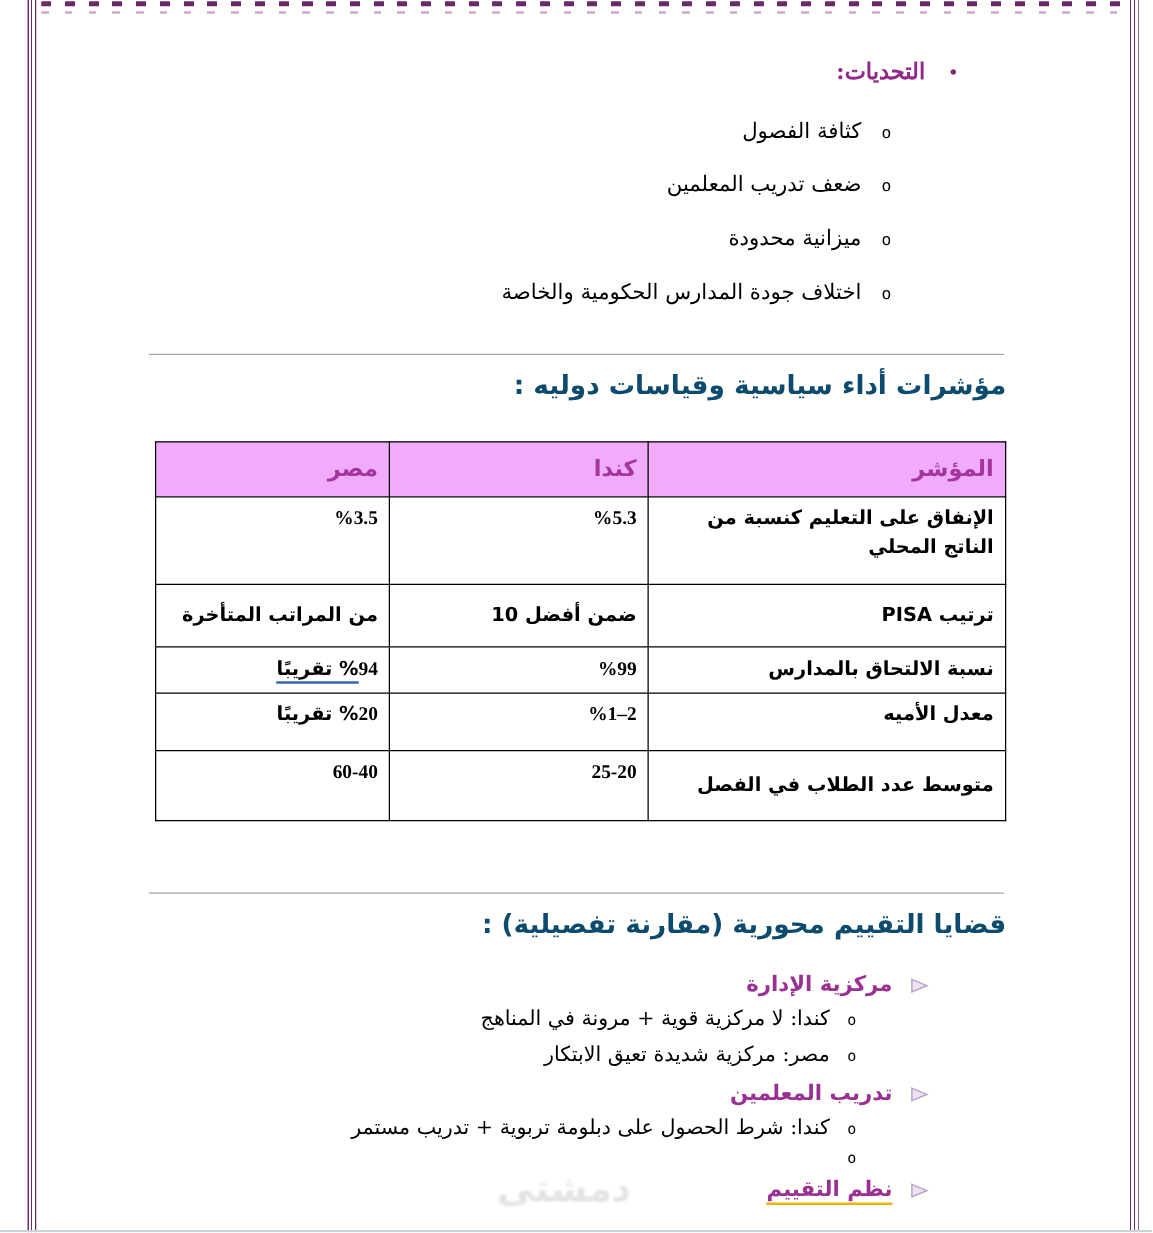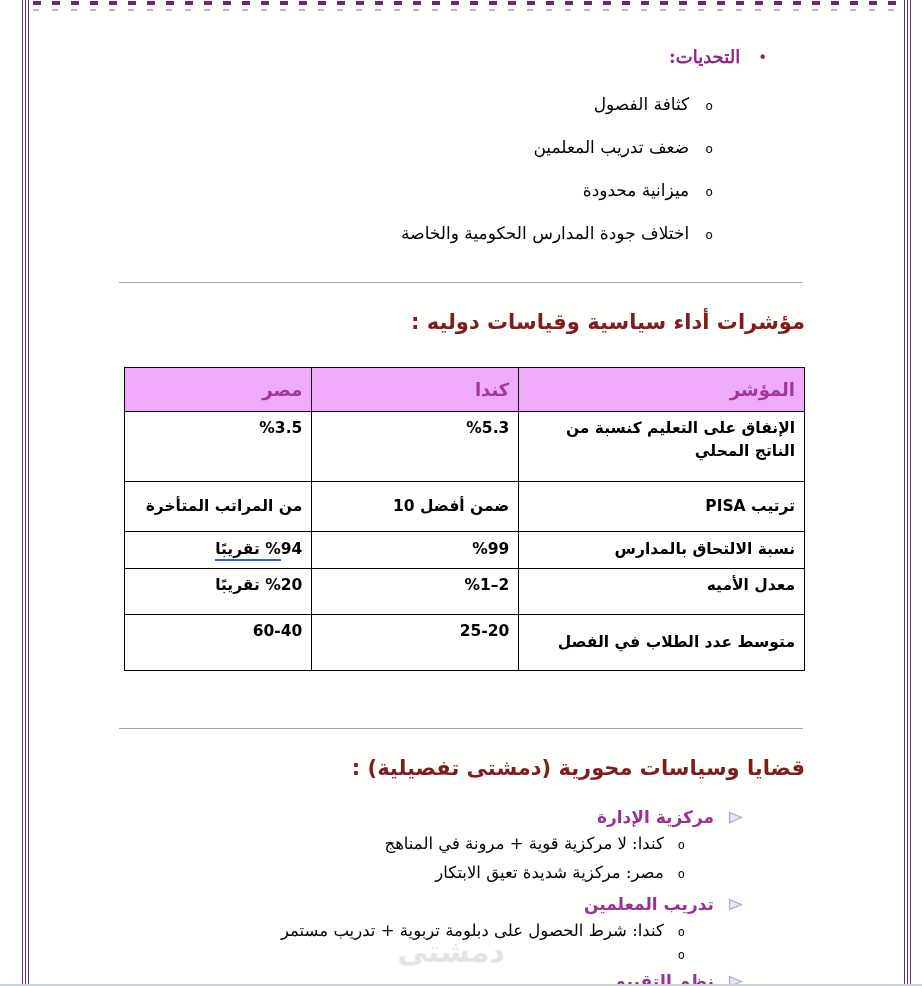--- a/index.html
+++ b/index.html
@@ -33,7 +33,7 @@
 
   .divider { height:1px; background:#a6a6a6; margin:38px 2px 0 2px; }
 
-  .section-heading { color:#7f1d1d; font-weight:bold; font-size:21px; margin-top:25px; line-height:1.4; }
+  .section-heading { color:#0c4a6e; font-weight:bold; font-size:21px; margin-top:10px; line-height:1.4; }
 
   
   table.ind { border-collapse:collapse; margin-top:29px; width:681px; direction:rtl; }

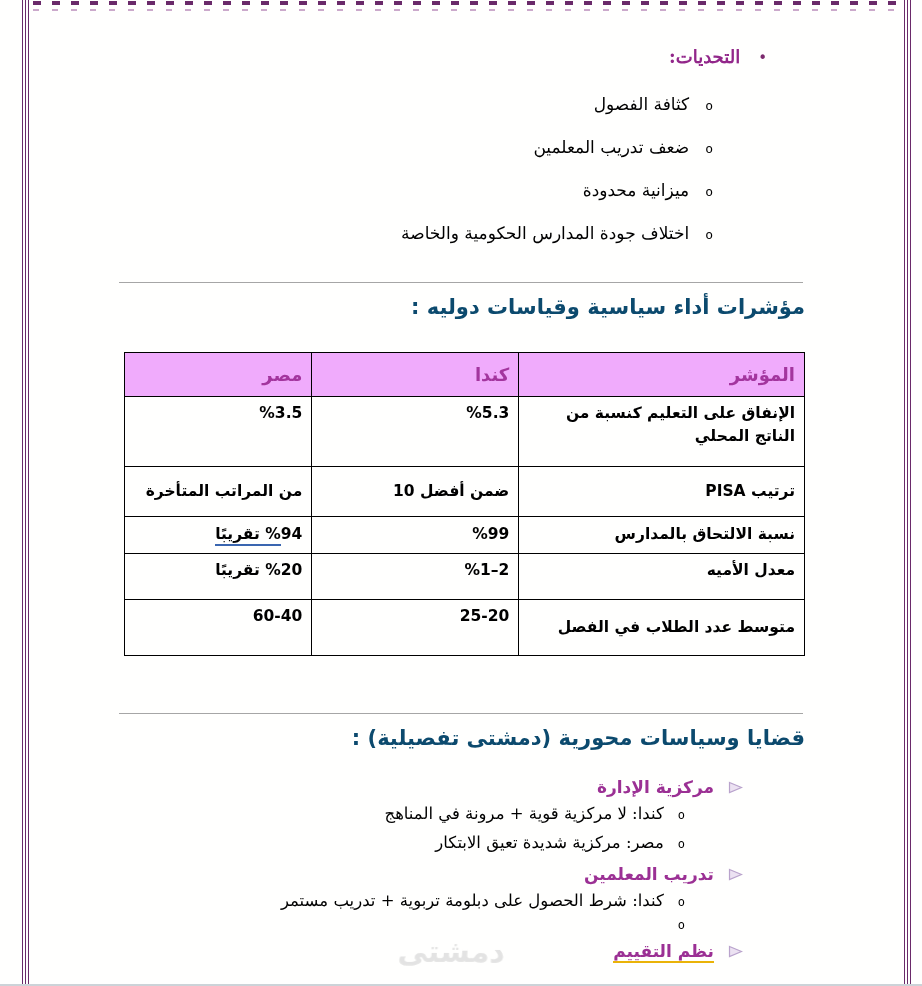--- a/index.html
+++ b/index.html
@@ -49,7 +49,7 @@
   tr.r4 td { height:46px; }
   tr.r5 td { height:56px; }
   tr.r5 td.mid { vertical-align:middle; }
-  .num { direction:ltr; unicode-bidi:isolate; display:inline-block; }
+  .num { direction:ltr; unicode-bidi:isolate; display:inline-block;font-family:Liberation Serif, serif; }
   .ul-blue { border-bottom:2px solid #3a66b0; padding-bottom:1px; }
 
   

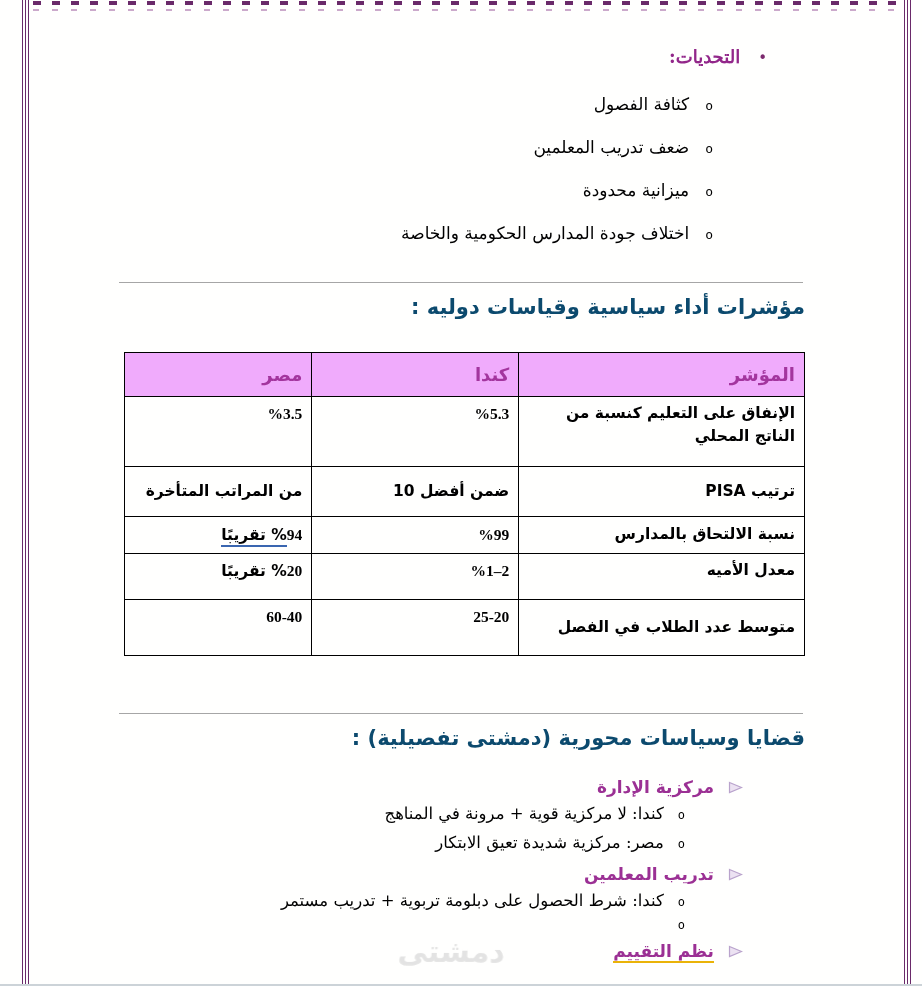--- a/index.html
+++ b/index.html
@@ -143,7 +143,7 @@
 
     <div class="divider" style="margin-top:57px;"></div>
 
-    <div class="section-heading">قضايا وسياسات محورية (دمشتى تفصيلية)  :</div>
+    <div class="section-heading">قضايا التقييم محورية (مقارنة تفصيلية)  :</div>
 
     <div class="policies">
 

